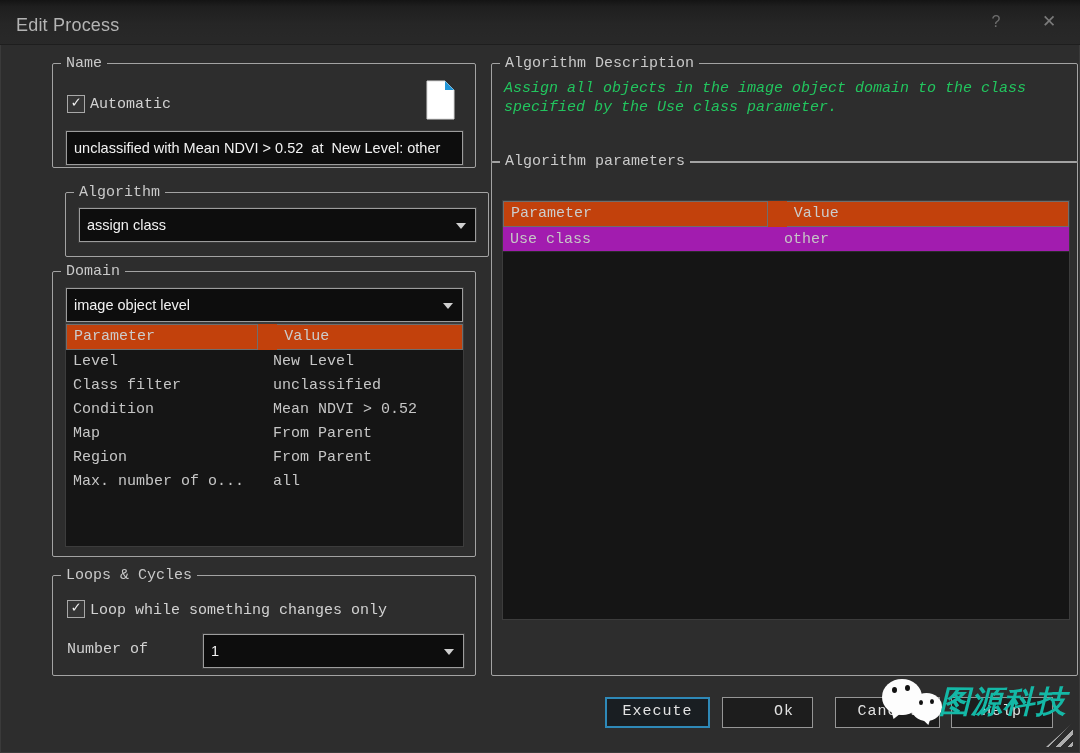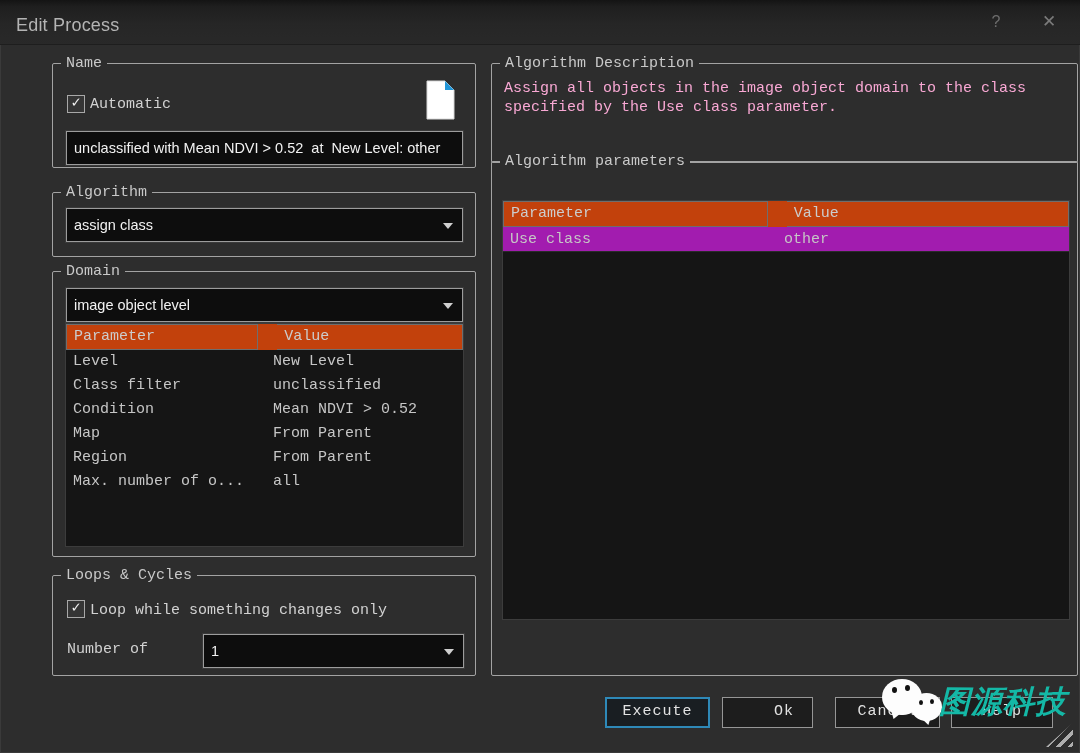--- a/index.html
+++ b/index.html
@@ -70,7 +70,7 @@
   
   .desc-text {
     position:absolute; left:12px; top:16px; width:562px;
-    font-size:15px; line-height:18.5px; color:#f9a8d4;
+    font-size:15px; line-height:18.5px; color:#22c55e;font-style:italic;
   }
   
   .doc-icon { position:absolute; left:373px; top:16px; width:29px; height:40px; }

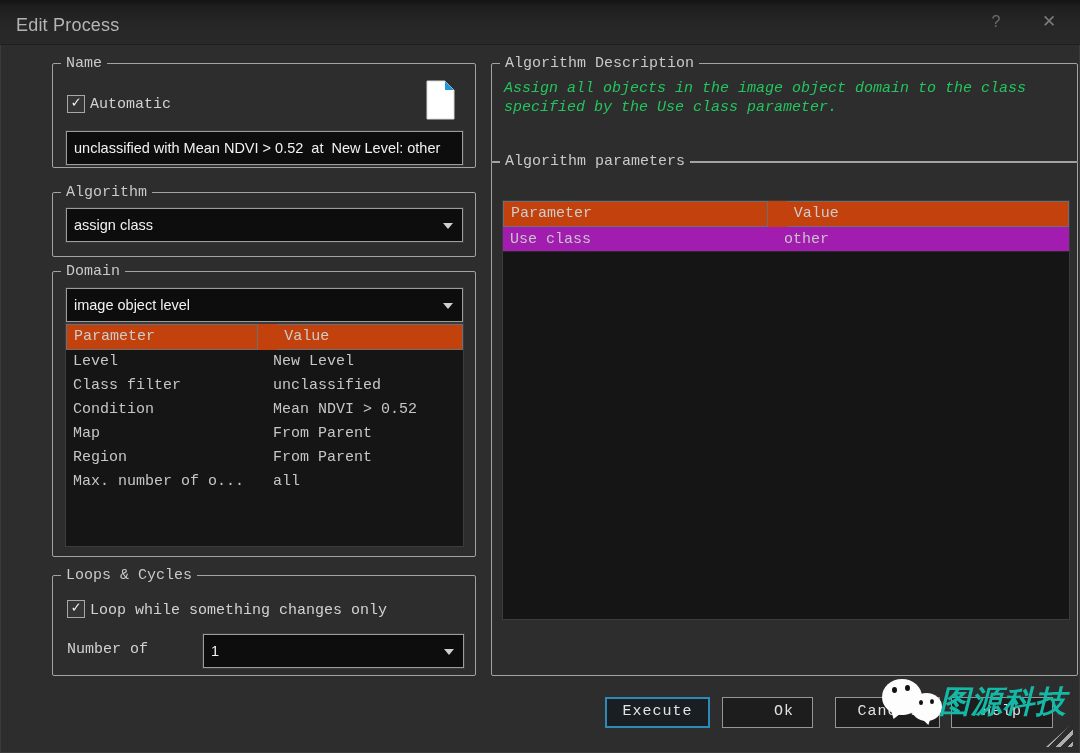--- a/index.html
+++ b/index.html
@@ -30,7 +30,7 @@
     font-size:15px; color:#c9c9c9; white-space:nowrap; line-height:19px;
   }
   #name-group      { left:27px;  top:63px;  width:424px; height:105px; }
-  #algorithm-group { left:27px;  top:192px; width:424px; height:65px;  }
+  #algorithm-group { left:40px;  top:192px; width:424px; height:65px;  }
   #domain-group    { left:27px;  top:271px; width:424px; height:286px; }
   #loops-group     { left:27px;  top:575px; width:424px; height:101px; }
   #desc-group      { left:466px; top:63px;  width:587px; height:100px;  }

